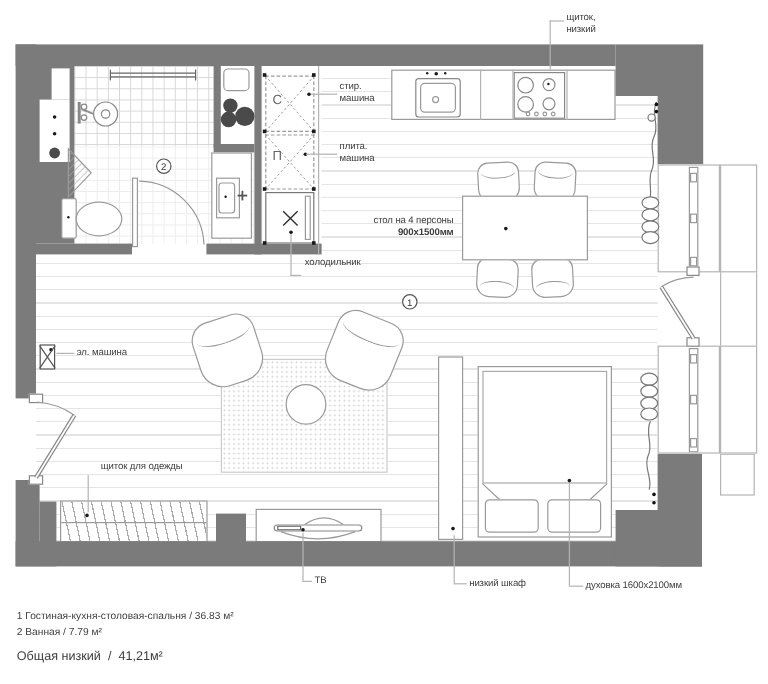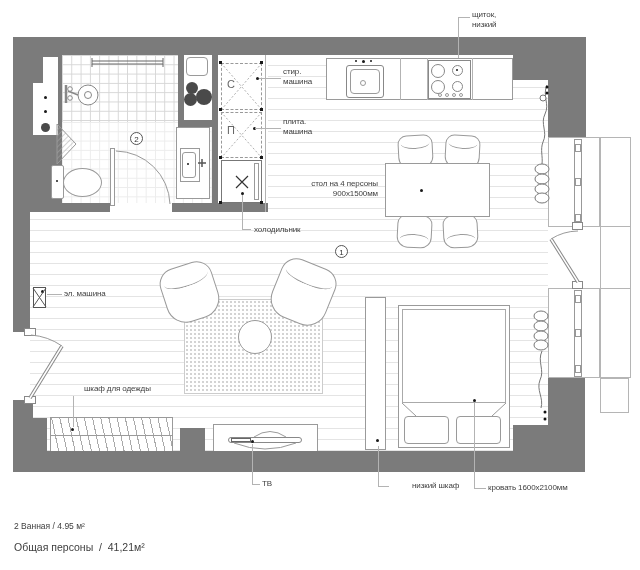--- a/index.html
+++ b/index.html
@@ -300,7 +300,7 @@
   <div class="lbl" style="left:283px;top:117px;">плита.</div>
   <div class="lbl" style="left:283px;top:127px;">машина</div>
   <div class="lbl r" style="left:298px;top:179px;width:80px;">стол на 4 персоны</div>
-  <div class="lbl r" style="left:298px;top:189px;width:80px;">900х1500мм</div>
+  <div class="lbl r" style="left:298px;top:189px;width:80px;font-weight:bold;">900х1500мм</div>
   <div class="lbl" style="left:254px;top:225px;">холодильник</div>
   <div class="lbl" style="left:64px;top:289px;">эл. машина</div>
   <div class="lbl" style="left:84px;top:384px;">шкаф для одежды</div>

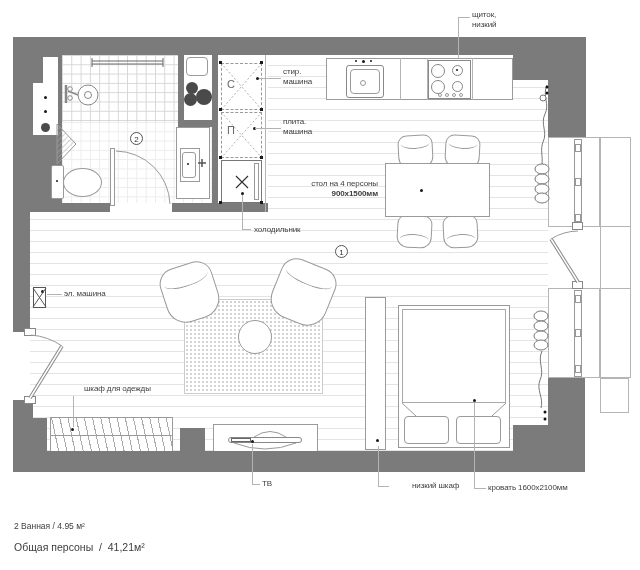--- a/index.html
+++ b/index.html
@@ -301,7 +301,7 @@
   <div class="lbl" style="left:283px;top:127px;">машина</div>
   <div class="lbl r" style="left:298px;top:179px;width:80px;">стол на 4 персоны</div>
   <div class="lbl r" style="left:298px;top:189px;width:80px;font-weight:bold;">900х1500мм</div>
-  <div class="lbl" style="left:254px;top:225px;">холодильник</div>
+  <div class="lbl" style="left:254px;top:214px;">холодильник</div>
   <div class="lbl" style="left:64px;top:289px;">эл. машина</div>
   <div class="lbl" style="left:84px;top:384px;">шкаф для одежды</div>
   <div class="lbl" style="left:262px;top:479px;">ТВ</div>

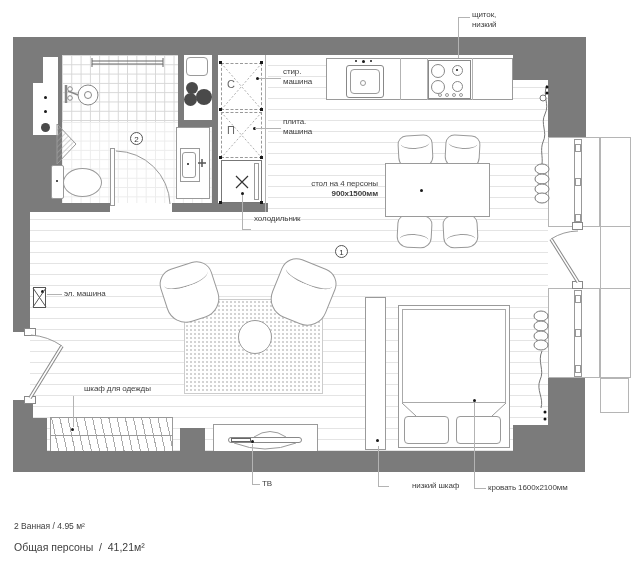--- a/index.html
+++ b/index.html
@@ -303,7 +303,7 @@
   <div class="lbl r" style="left:298px;top:189px;width:80px;font-weight:bold;">900х1500мм</div>
   <div class="lbl" style="left:254px;top:214px;">холодильник</div>
   <div class="lbl" style="left:64px;top:289px;">эл. машина</div>
-  <div class="lbl" style="left:84px;top:384px;">шкаф для одежды</div>
+  <div class="lbl" style="left:84px;top:384px;">щиток для одежды</div>
   <div class="lbl" style="left:262px;top:479px;">ТВ</div>
   <div class="lbl" style="left:412px;top:481px;">низкий шкаф</div>
   <div class="lbl" style="left:488px;top:483px;">кровать 1600х2100мм</div>

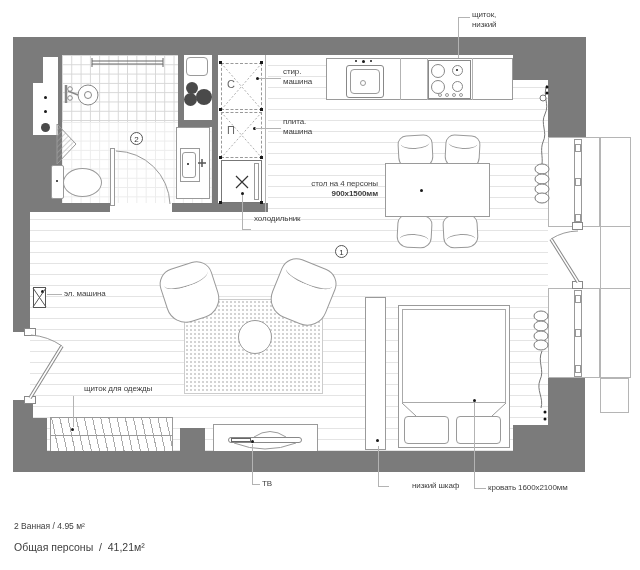--- a/index.html
+++ b/index.html
@@ -305,7 +305,7 @@
   <div class="lbl" style="left:64px;top:289px;">эл. машина</div>
   <div class="lbl" style="left:84px;top:384px;">щиток для одежды</div>
   <div class="lbl" style="left:262px;top:479px;">ТВ</div>
-  <div class="lbl" style="left:412px;top:481px;">низкий шкаф</div>
+  <div class="lbl" style="left:391px;top:481px;">низкий шкаф</div>
   <div class="lbl" style="left:488px;top:483px;">кровать 1600х2100мм</div>
 
   <div class="circnum" style="left:335px;top:245px;">1</div>

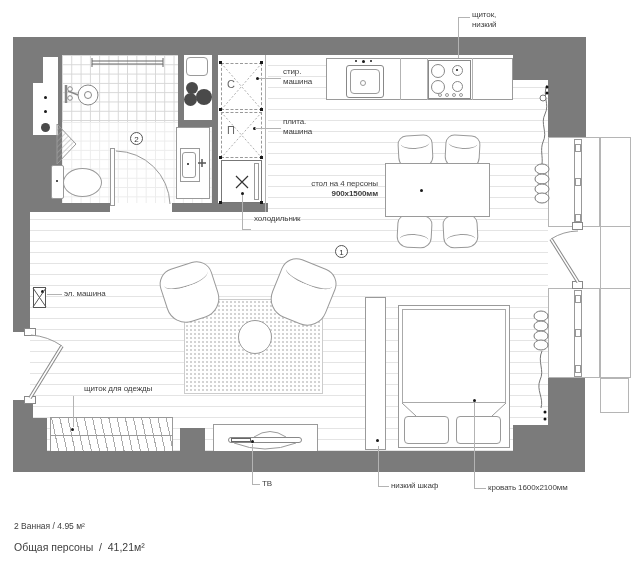--- a/index.html
+++ b/index.html
@@ -306,7 +306,7 @@
   <div class="lbl" style="left:84px;top:384px;">щиток для одежды</div>
   <div class="lbl" style="left:262px;top:479px;">ТВ</div>
   <div class="lbl" style="left:391px;top:481px;">низкий шкаф</div>
-  <div class="lbl" style="left:488px;top:483px;">кровать 1600х2100мм</div>
+  <div class="lbl" style="left:488px;top:483px;">духовка 1600х2100мм</div>
 
   <div class="circnum" style="left:335px;top:245px;">1</div>
   <div class="circnum" style="left:130px;top:132px;">2</div>

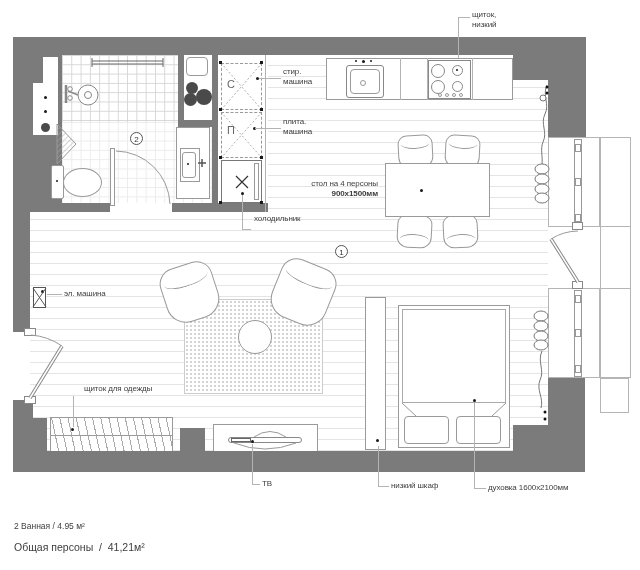--- a/index.html
+++ b/index.html
@@ -311,6 +311,7 @@
   <div class="circnum" style="left:335px;top:245px;">1</div>
   <div class="circnum" style="left:130px;top:132px;">2</div>
 
+  <div class="leg" style="left:14px;top:508px;">1 Гостиная-кухня-столовая-спальня / 36.83 м²</div>
   <div class="leg" style="left:14px;top:521px;">2 Ванная / 4.95 м²</div>
   <div class="leg" style="left:14px;top:541px;font-size:10.5px;">Общая персоны  /  41,21м²</div>
 

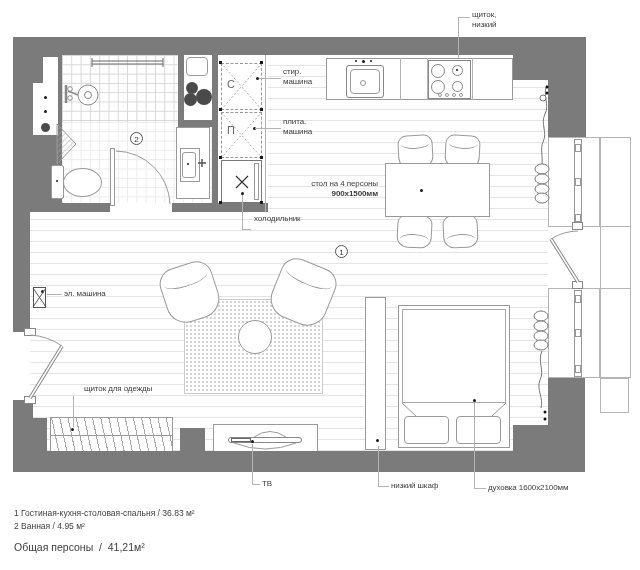--- a/index.html
+++ b/index.html
@@ -312,7 +312,7 @@
   <div class="circnum" style="left:130px;top:132px;">2</div>
 
   <div class="leg" style="left:14px;top:508px;">1 Гостиная-кухня-столовая-спальня / 36.83 м²</div>
-  <div class="leg" style="left:14px;top:521px;">2 Ванная / 4.95 м²</div>
+  <div class="leg" style="left:14px;top:521px;">2 Ванная / 7.79 м²</div>
   <div class="leg" style="left:14px;top:541px;font-size:10.5px;">Общая персоны  /  41,21м²</div>
 
 </div>

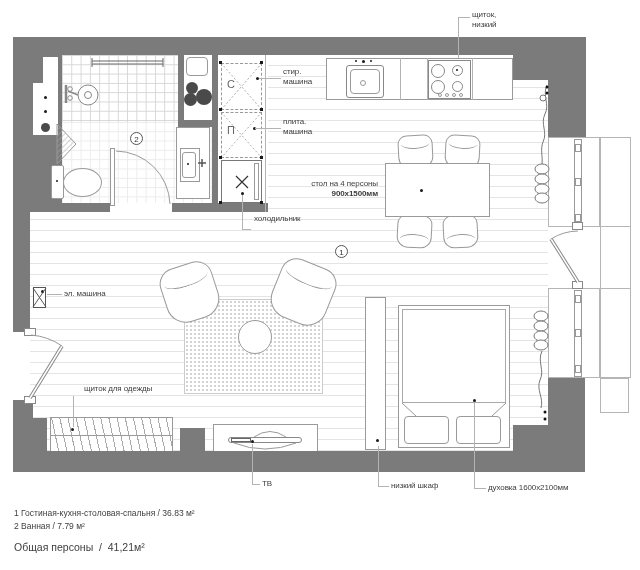--- a/index.html
+++ b/index.html
@@ -313,7 +313,7 @@
 
   <div class="leg" style="left:14px;top:508px;">1 Гостиная-кухня-столовая-спальня / 36.83 м²</div>
   <div class="leg" style="left:14px;top:521px;">2 Ванная / 7.79 м²</div>
-  <div class="leg" style="left:14px;top:541px;font-size:10.5px;">Общая персоны  /  41,21м²</div>
+  <div class="leg" style="left:14px;top:541px;font-size:10.5px;">Общая низкий  /  41,21м²</div>
 
 </div>
 

